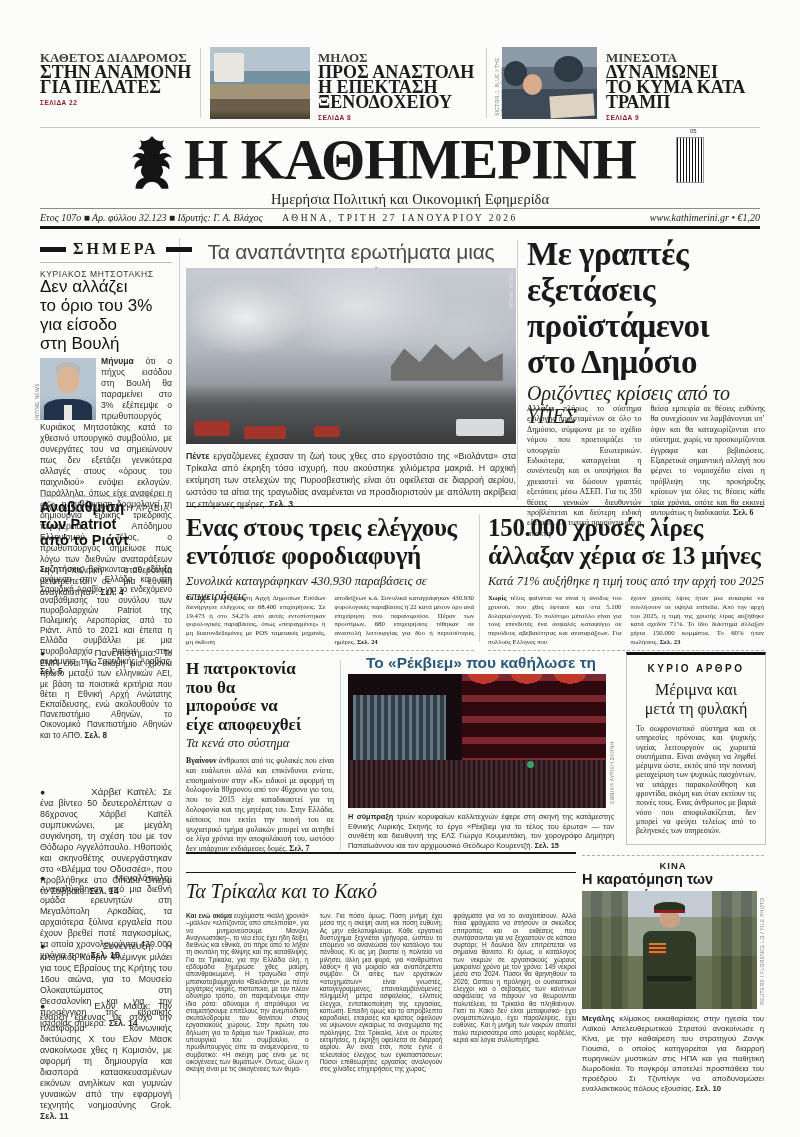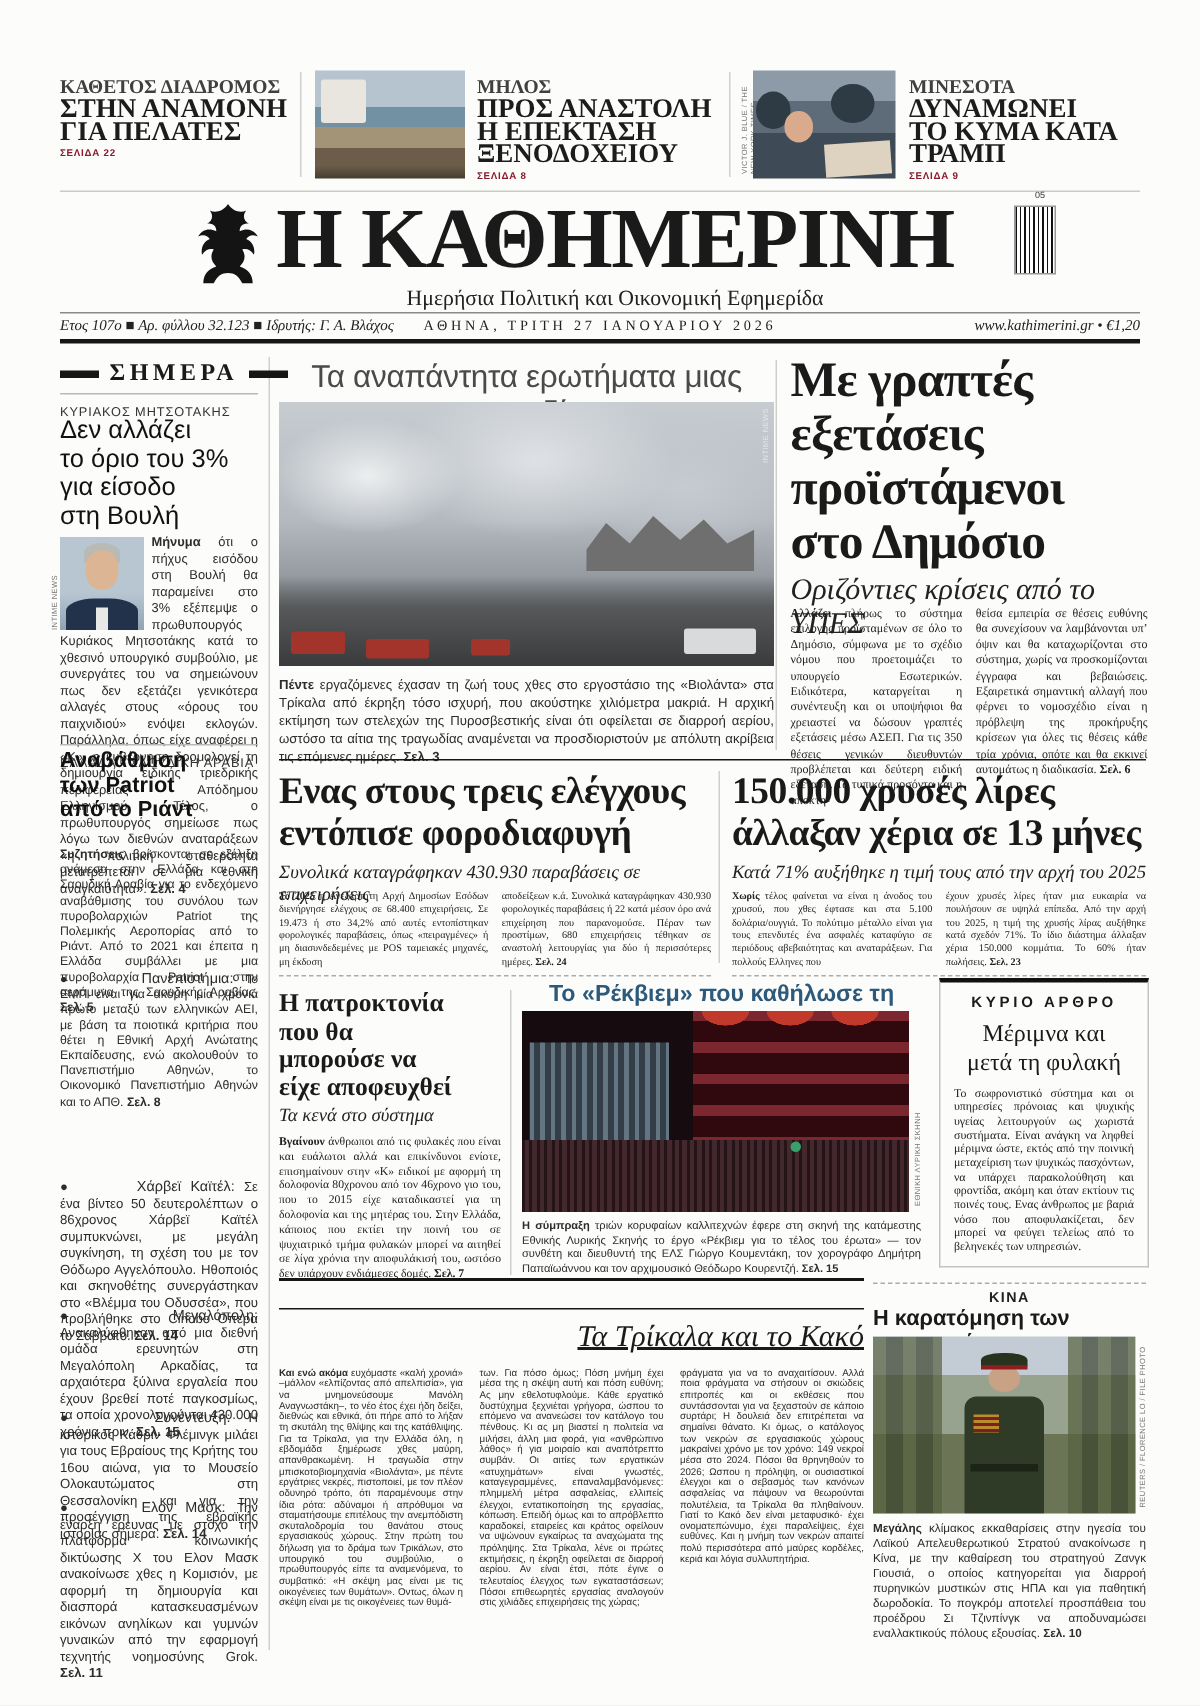--- a/index.html
+++ b/index.html
@@ -61,7 +61,7 @@
   .ed-body{font-size:7.9px;line-height:9.3px;text-align:justify;color:#222;}
   .com-head{font-size:10.5px;text-align:center;letter-spacing:1px;}
   .com-head .s1{font-weight:bold;letter-spacing:3px;}
-  .com-title{font-style:italic;font-size:20px;text-align:right;text-decoration:underline;}
+  .com-title{font-style:italic;font-size:20px;text-align:left;}
   .com-cols{display:flex;gap:11px;}
   .com-cols>div{flex:1;font-family:"Liberation Sans",sans-serif;font-size:6.5px;line-height:7.3px;text-align:justify;color:#2d2d2d;}
   .china-kicker{font-family:"Liberation Sans",sans-serif;font-weight:bold;font-size:9.5px;letter-spacing:1px;text-align:center;color:#222;}

